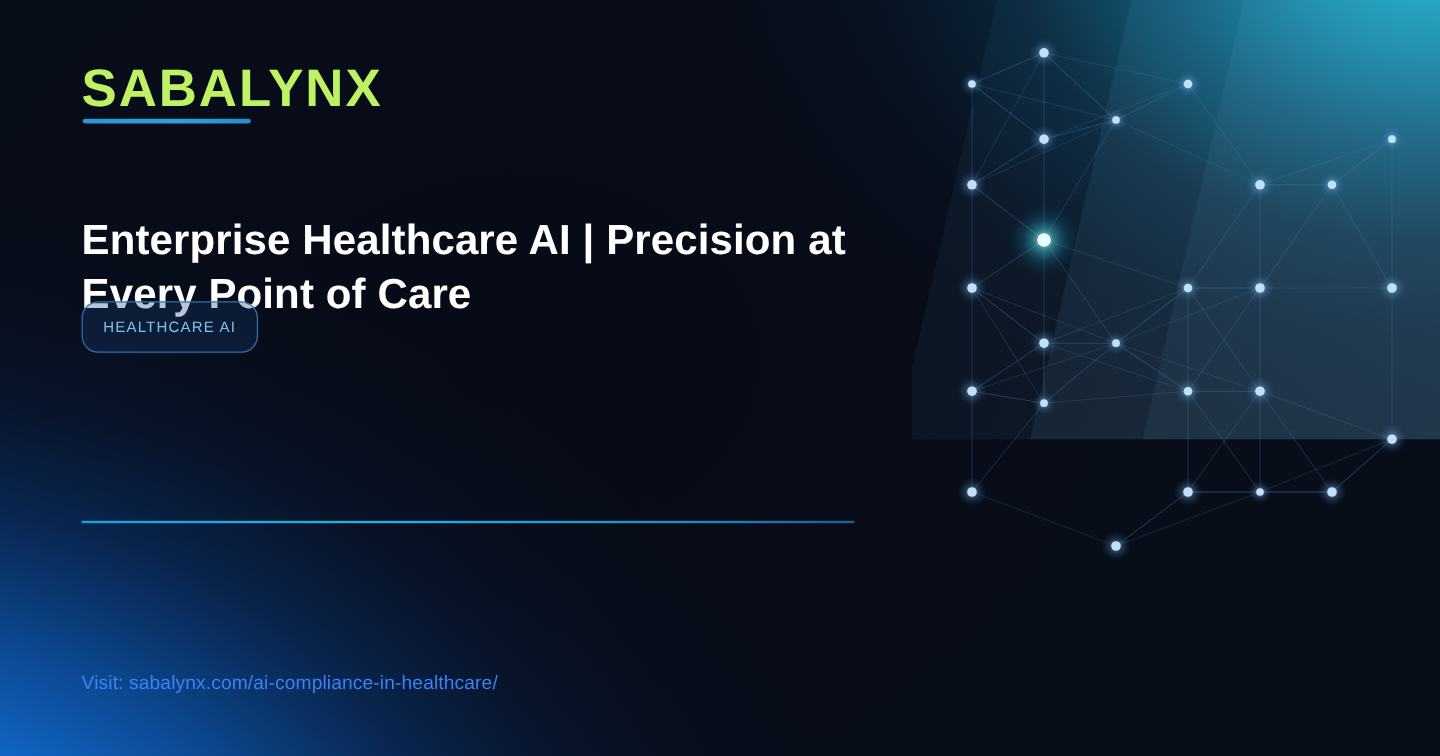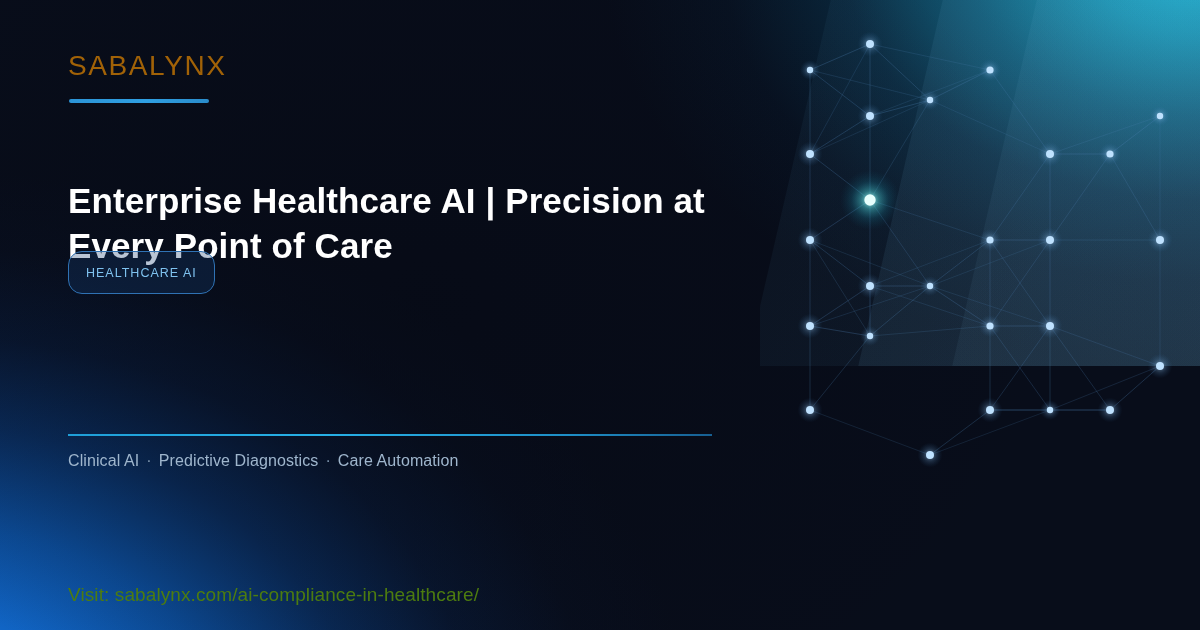--- a/index.html
+++ b/index.html
@@ -113,10 +113,10 @@
     position: absolute;
     top: 52px;
     left: 0;
-    font-size: 28px;
-    font-weight: 400;
+    font-size: 44px;
+    font-weight: 700;
     letter-spacing: 1.6px;
-    color: #a16207;
+    color: #bef264;
     line-height: 1;
   }
   .logo-rule {

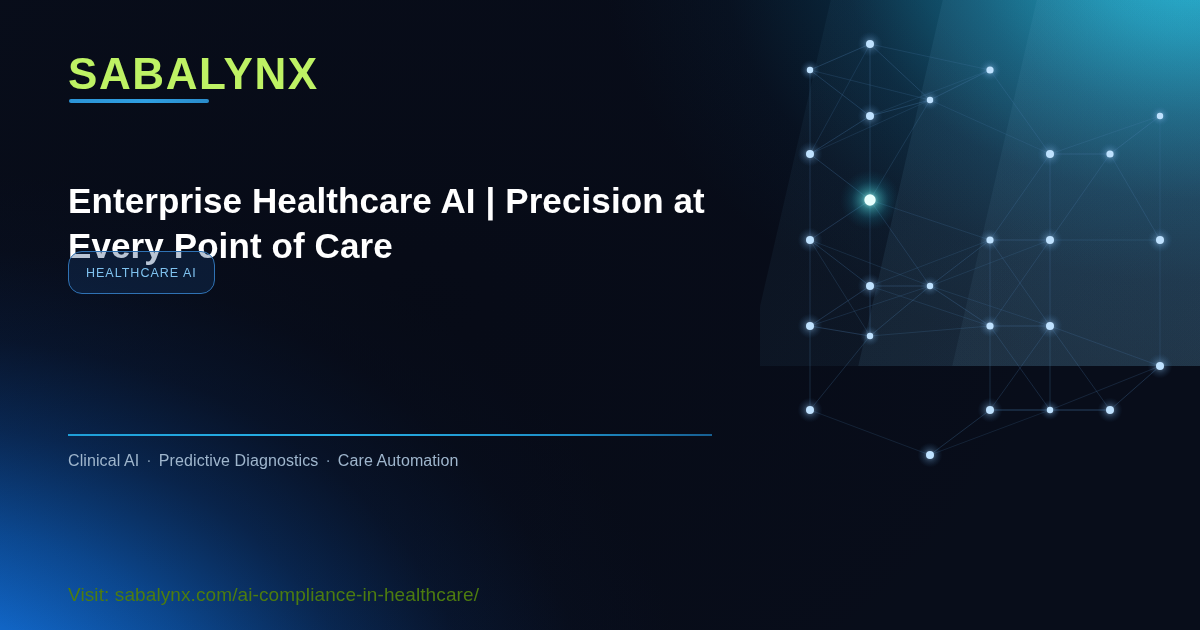--- a/index.html
+++ b/index.html
@@ -373,7 +373,6 @@
 
     <div class="divider"></div>
 
-    <div class="keywords" id="keywords"><span>Clinical AI</span><span class="sep">·</span><span>Predictive Diagnostics</span><span class="sep">·</span><span>Care Automation</span></div>
 
     <div class="visit">Visit: sabalynx.com/ai-compliance-in-healthcare/</div>
 

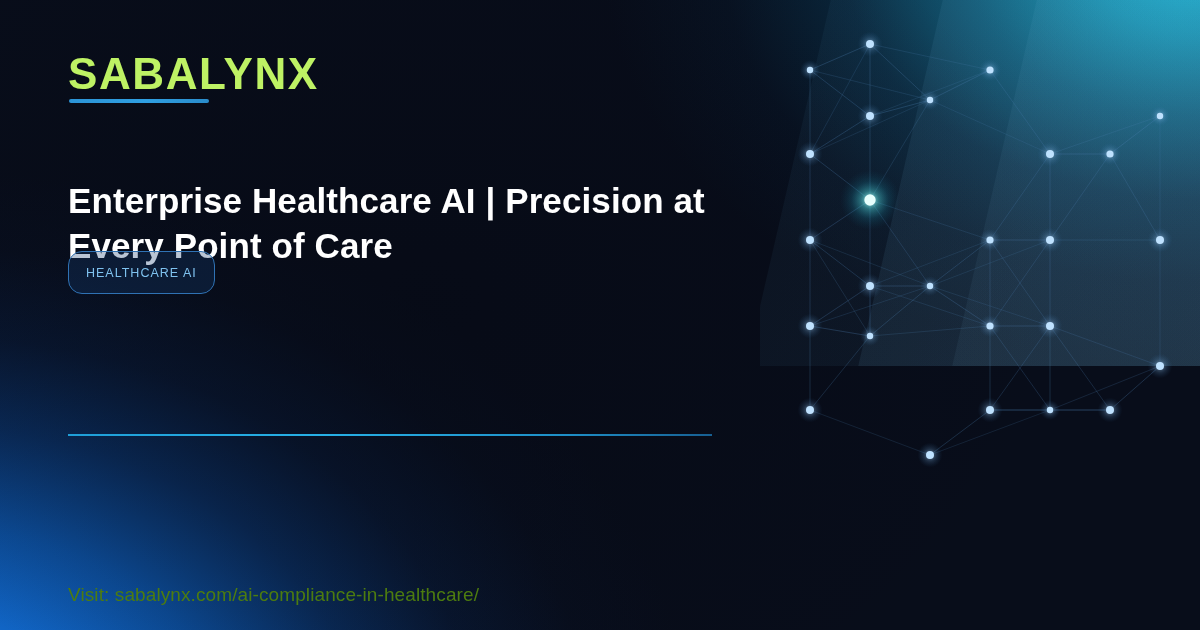--- a/index.html
+++ b/index.html
@@ -193,10 +193,10 @@
 
   .visit {
     position: absolute;
-    top: 584px;
-    left: 0;
-    font-size: 19px;
-    color: #4d7c0f;
+    top: 561px;
+    left: 0;
+    font-size: 16px;
+    color: #3b82f6;
     letter-spacing: 0.1px;
   }
 </style>

